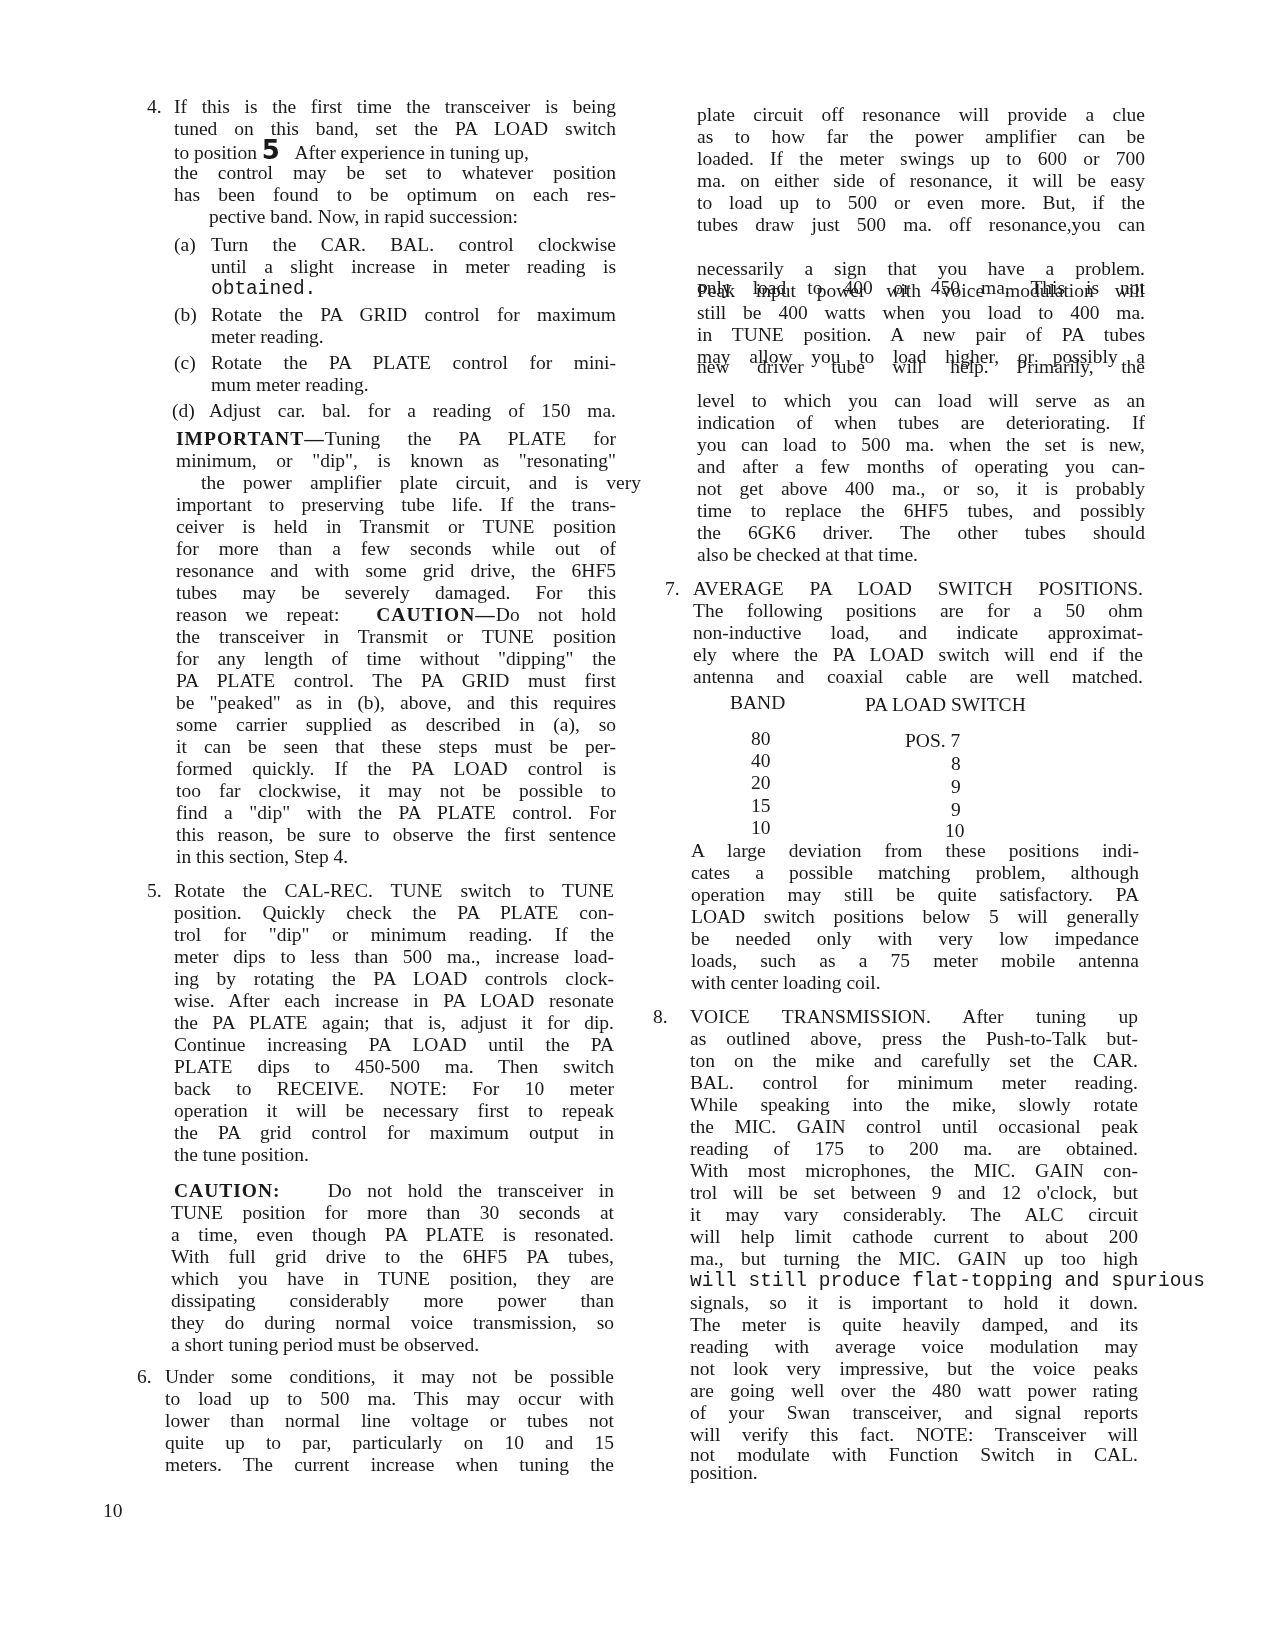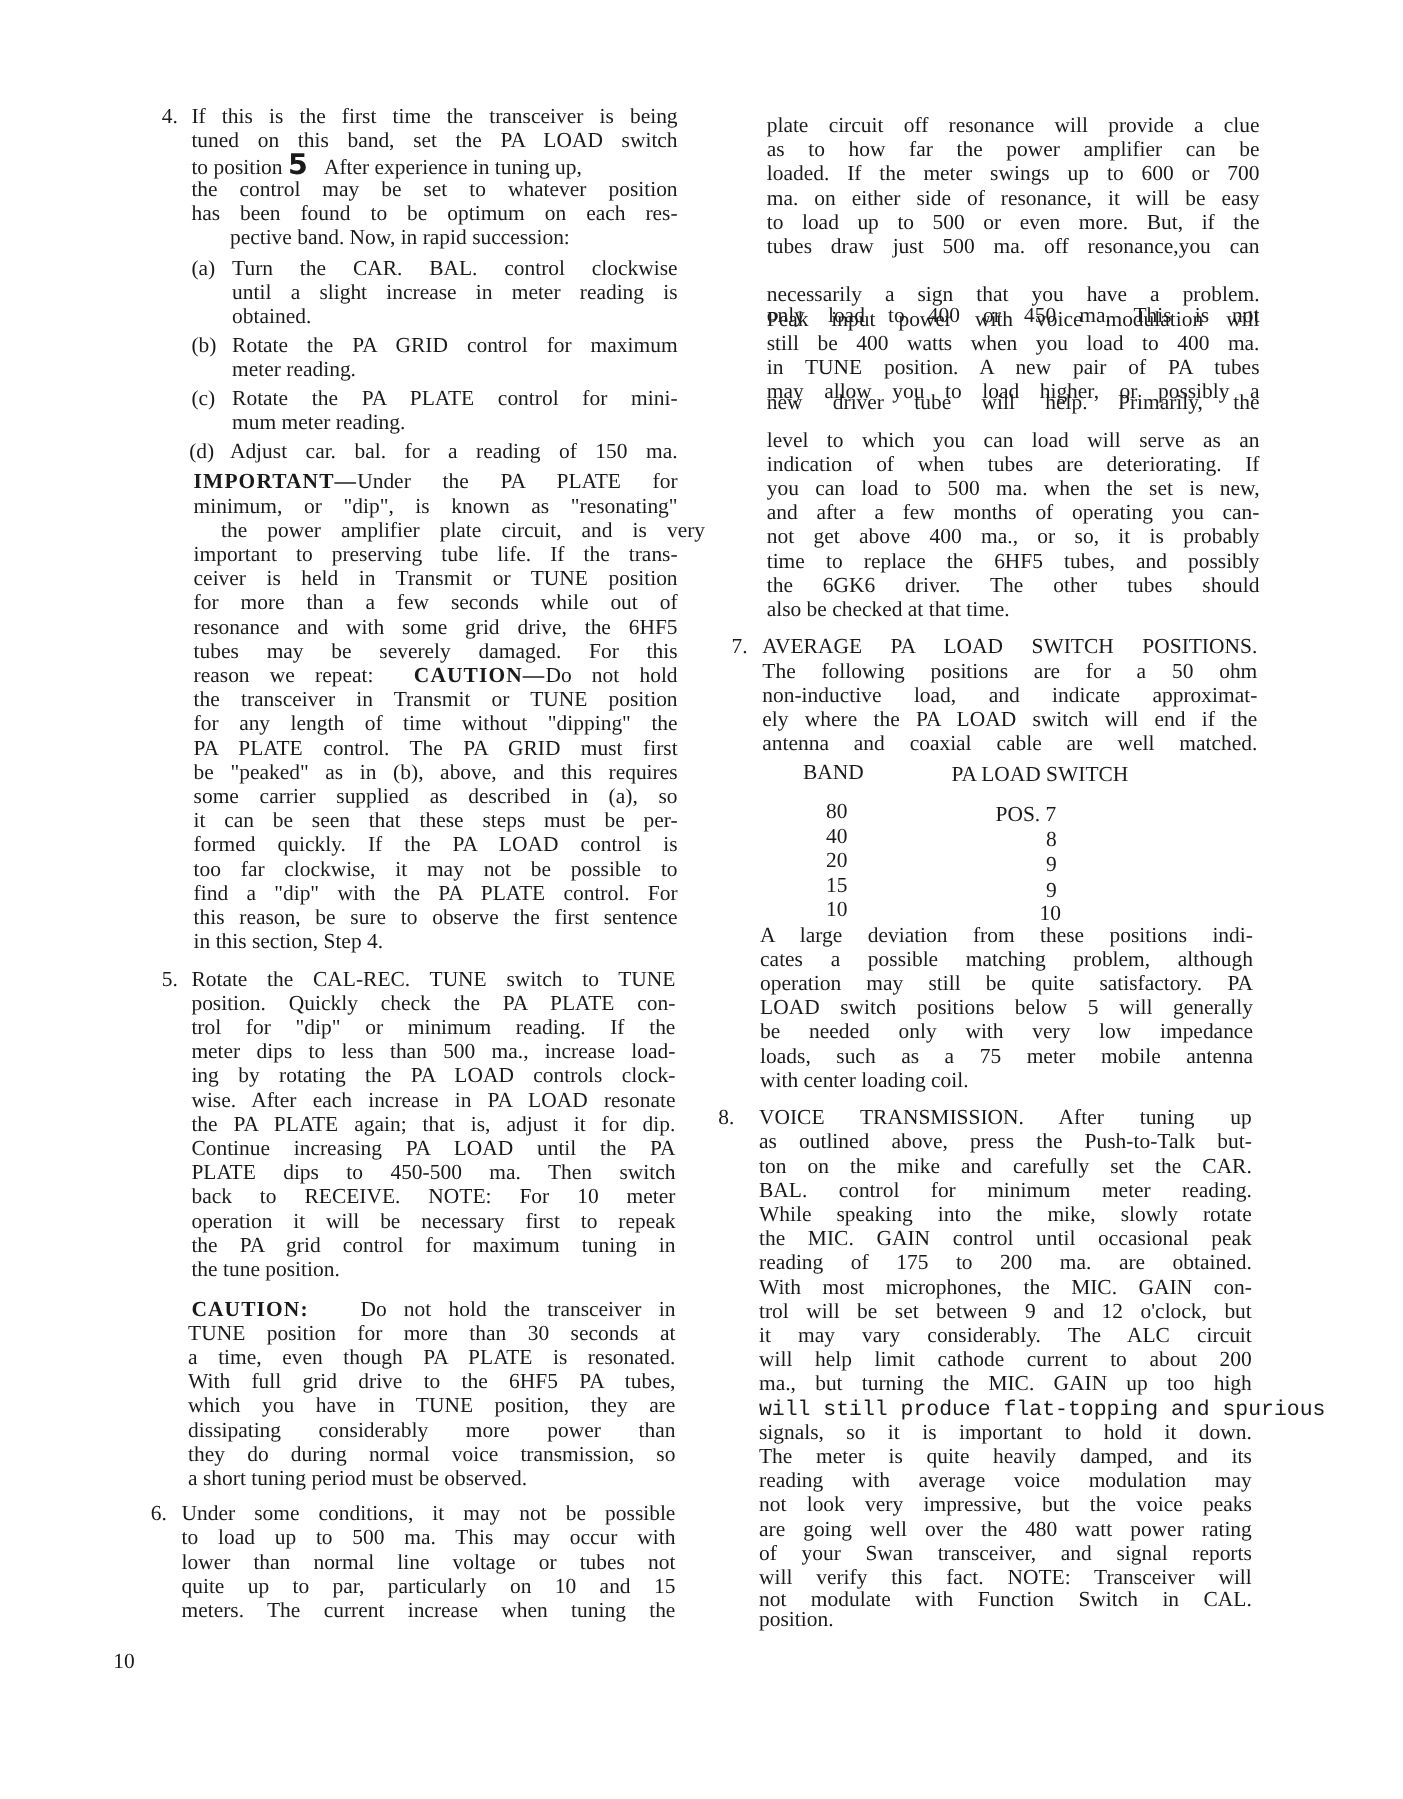--- a/index.html
+++ b/index.html
@@ -45,7 +45,7 @@
       <span class="num" style="left:27px;top:234px;">(a)</span>
       <div class="line" style="left:64px;top:234px;width:405px;">Turn the CAR. BAL. control clockwise</div>
       <div class="line" style="left:64px;top:256px;width:405px;">until a slight increase in meter reading is</div>
-      <div class="line last" style="left:64px;top:278px;width:405px;">obtained.</div>
+      <div class="line last" style="left:64px;top:278px;width:405px;font-family:Liberation Mono, monospace;">obtained.</div>
 
       <span class="num" style="left:27px;top:304px;">(b)</span>
       <div class="line" style="left:64px;top:304px;width:405px;">Rotate the PA GRID control for maximum</div>

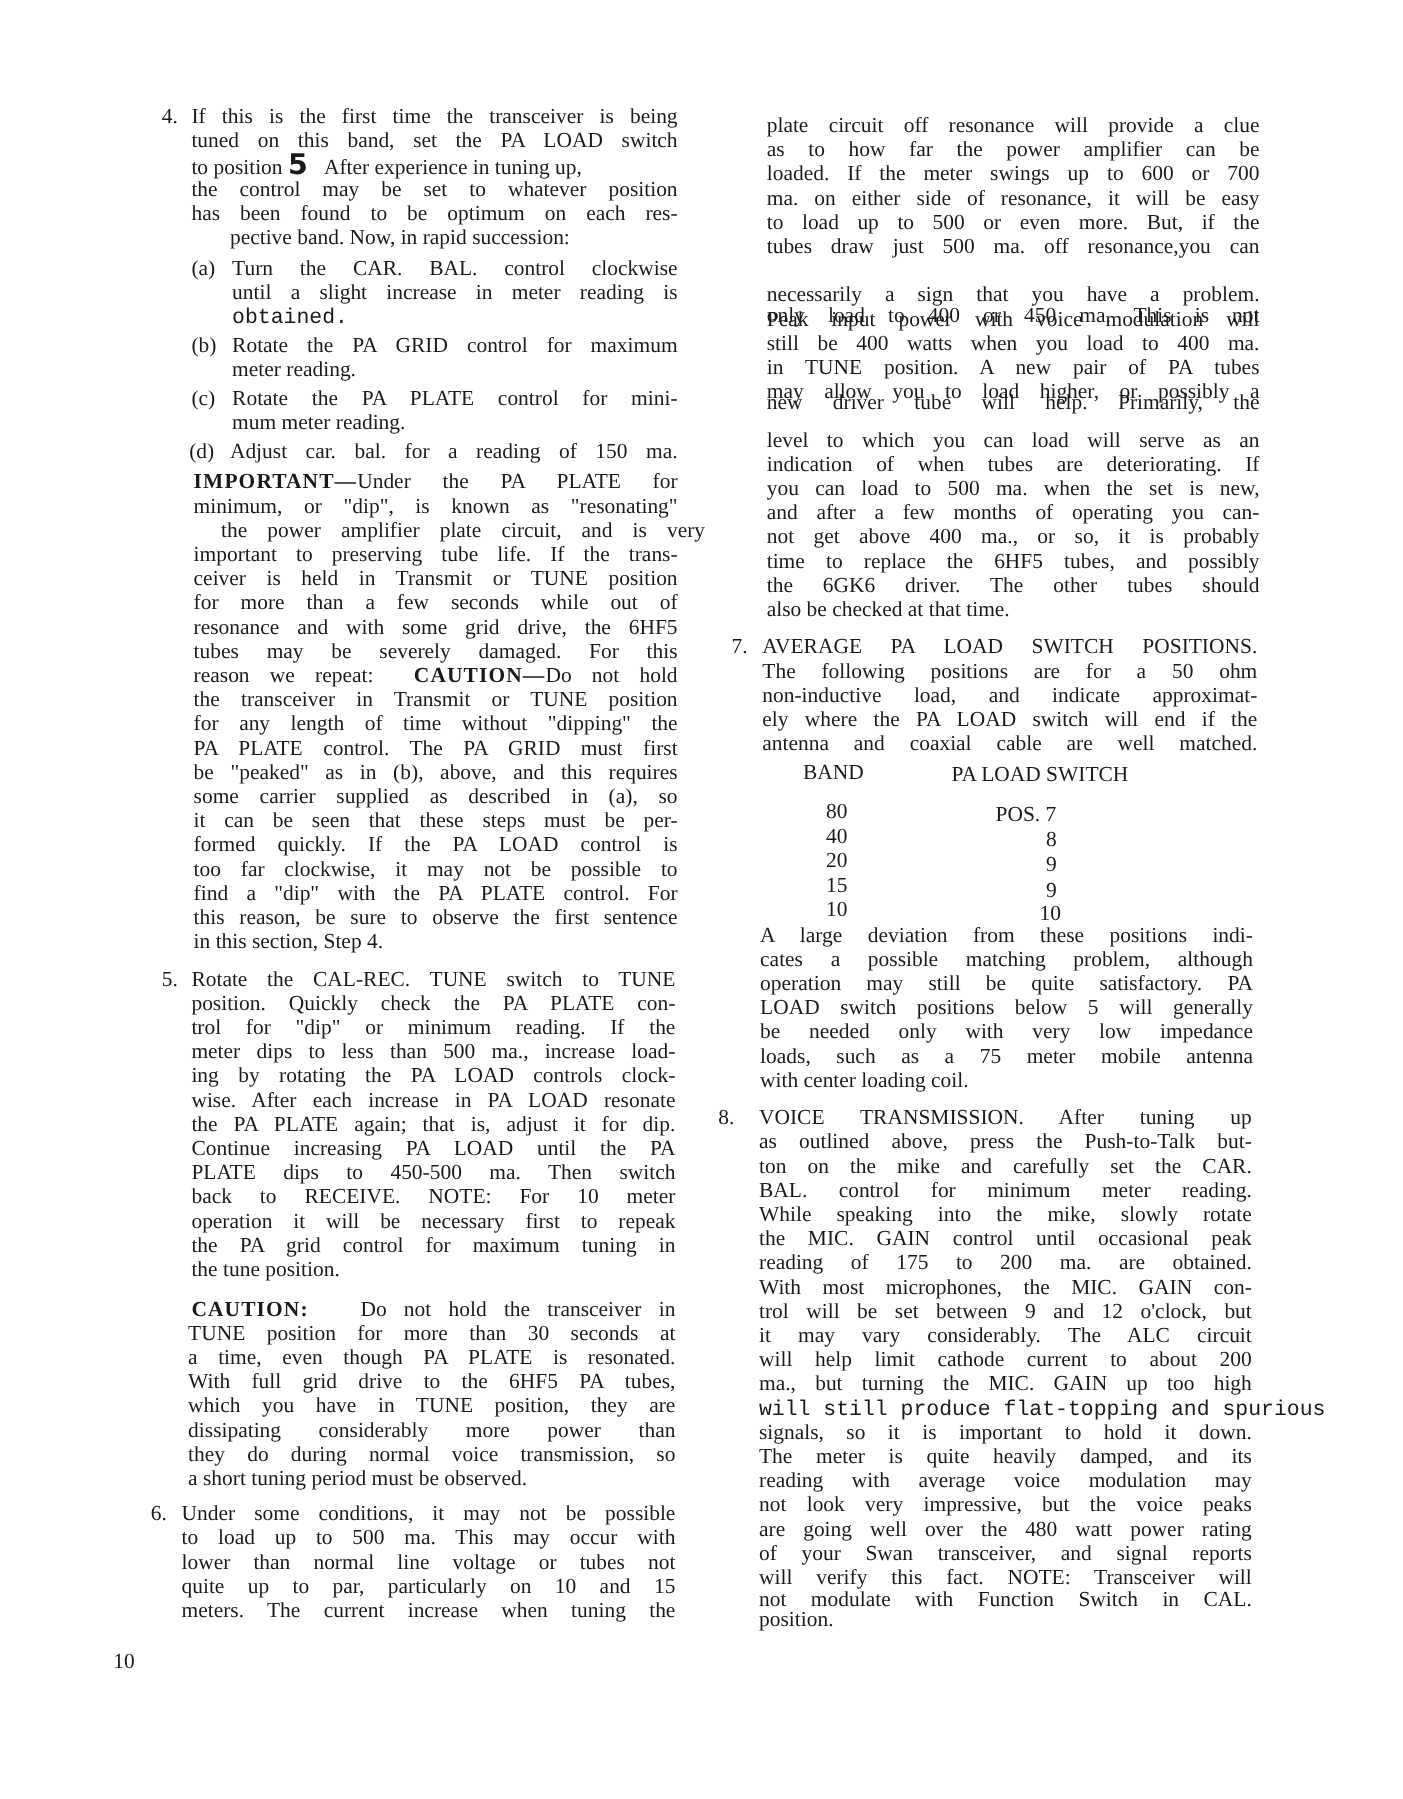--- a/index.html
+++ b/index.html
@@ -59,7 +59,7 @@
       <div class="line" style="left:62px;top:400px;width:407px;">Adjust car. bal. for a reading of 150 ma.</div>
 
       <div class="line" style="left:29px;top:428px;width:440px;">
-        <span class="bold">IMPORTANT—</span><span>Under the PA PLATE for</span>
+        <span class="bold">IMPORTANT—</span><span>Tuning the PA PLATE for</span>
       </div>
       <div class="line" style="left:29px;top:450px;width:440px;">minimum, or "dip", is known as "resonating"</div>
       <div class="line" style="left:29px;top:472px;width:440px;margin-left:25px;">the power amplifier plate circuit, and is very</div>

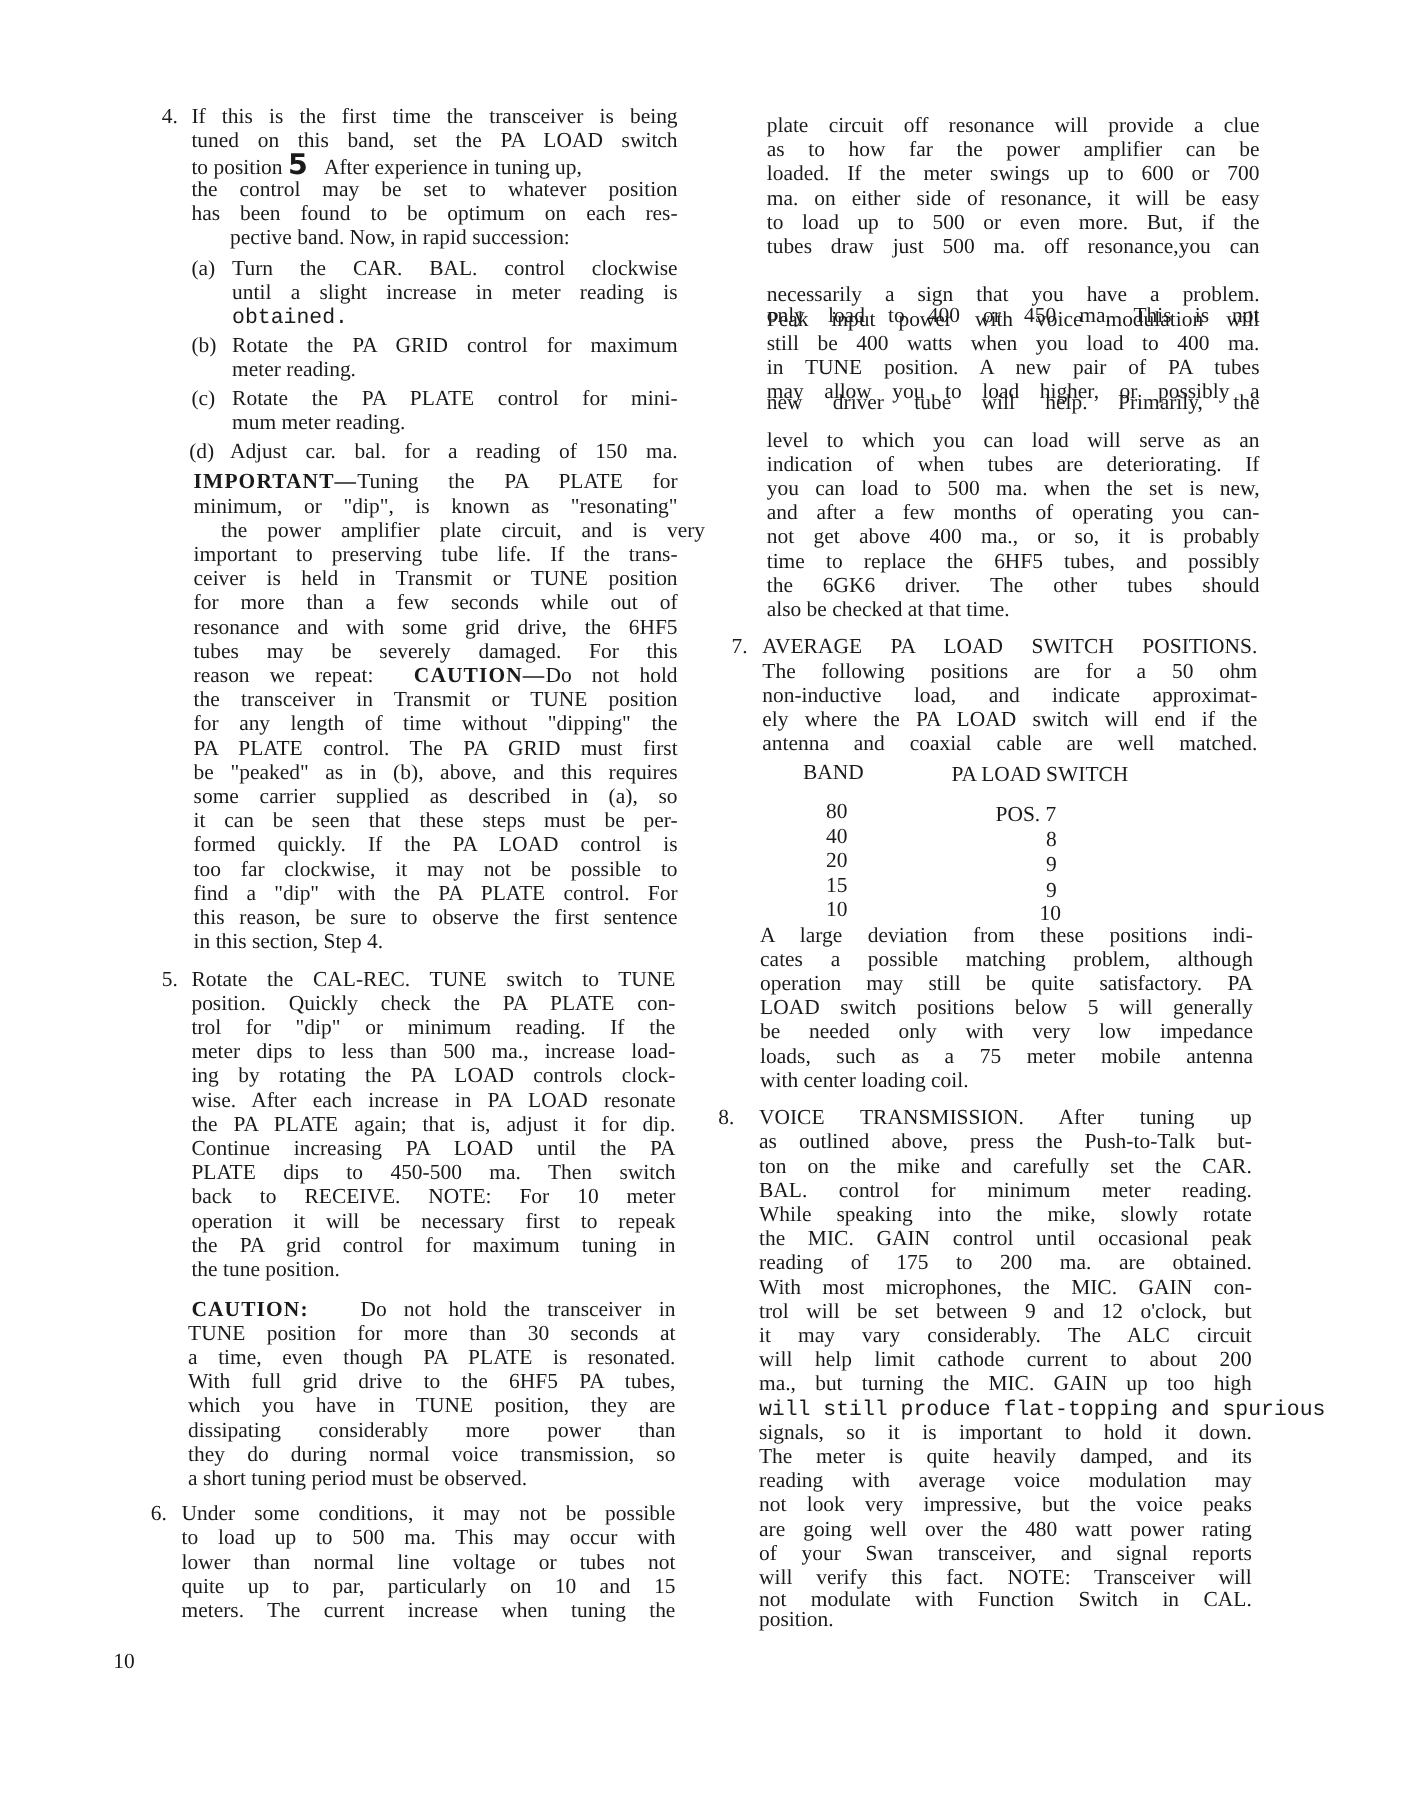--- a/index.html
+++ b/index.html
@@ -97,7 +97,7 @@
       <div class="line" style="left:27px;top:1056px;width:440px;">PLATE dips to 450-500 ma.  Then switch</div>
       <div class="line" style="left:27px;top:1078px;width:440px;">back to RECEIVE.  NOTE: For 10 meter</div>
       <div class="line" style="left:27px;top:1100px;width:440px;">operation it will be necessary first to repeak</div>
-      <div class="line" style="left:27px;top:1122px;width:440px;">the PA grid control for maximum tuning in</div>
+      <div class="line" style="left:27px;top:1122px;width:440px;">the PA grid control for maximum output in</div>
       <div class="line last" style="left:27px;top:1144px;width:440px;">the tune position.</div>
 
       <div class="line" style="left:27px;top:1180px;width:440px;">

